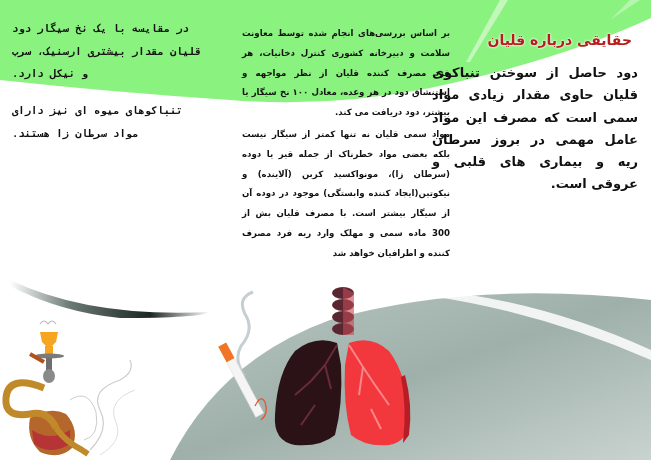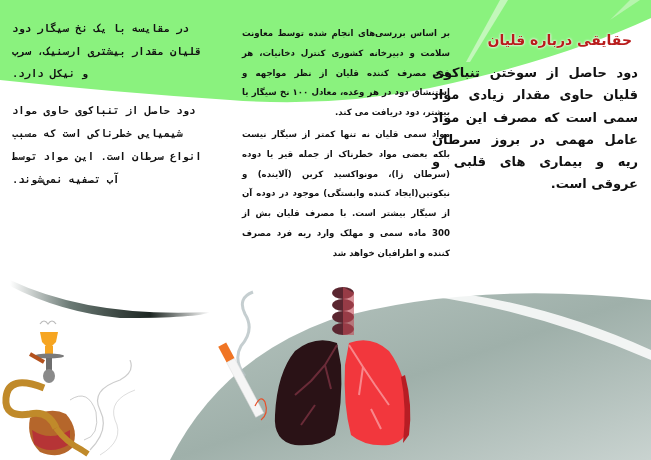--- a/index.html
+++ b/index.html
@@ -60,6 +60,7 @@
 <div class="panel p-left">
   <p class="hl">در مقایسه با یک نخ سیگار دود قلیان مقدار بیشتری ارسنیک، سرب و نیکل دارد.</p>
   <p>دود حاصل از تنباکوی حاوی مواد شیمیایی خطرناکی است که مسبب انواع سرطان است. این مواد توسط آب تصفیه نمی‌شوند.</p>
+  <p>تنباکوهای میوه ای نیز دارای مواد سرطان زا هستند.</p>
 </div>
 
 <svg class="illus" style="left:0;top:318px;width:110px;height:142px;" viewBox="0 0 110 142" xmlns="http://www.w3.org/2000/svg">

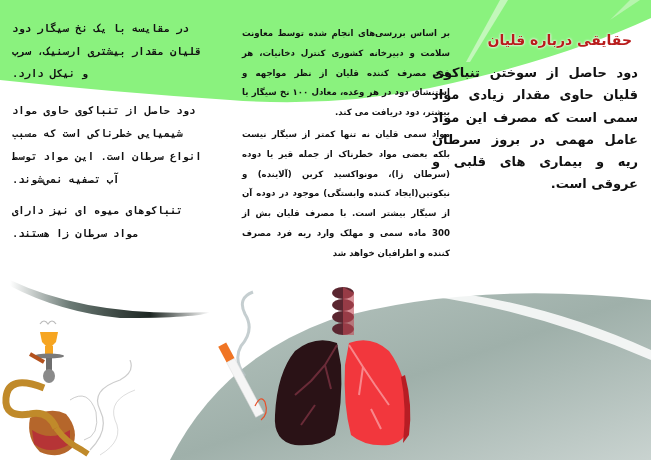--- a/index.html
+++ b/index.html
@@ -59,7 +59,6 @@
 
 <div class="panel p-left">
   <p class="hl">در مقایسه با یک نخ سیگار دود قلیان مقدار بیشتری ارسنیک، سرب و نیکل دارد.</p>
-  <p>دود حاصل از تنباکوی حاوی مواد شیمیایی خطرناکی است که مسبب انواع سرطان است. این مواد توسط آب تصفیه نمی‌شوند.</p>
   <p>تنباکوهای میوه ای نیز دارای مواد سرطان زا هستند.</p>
 </div>
 

